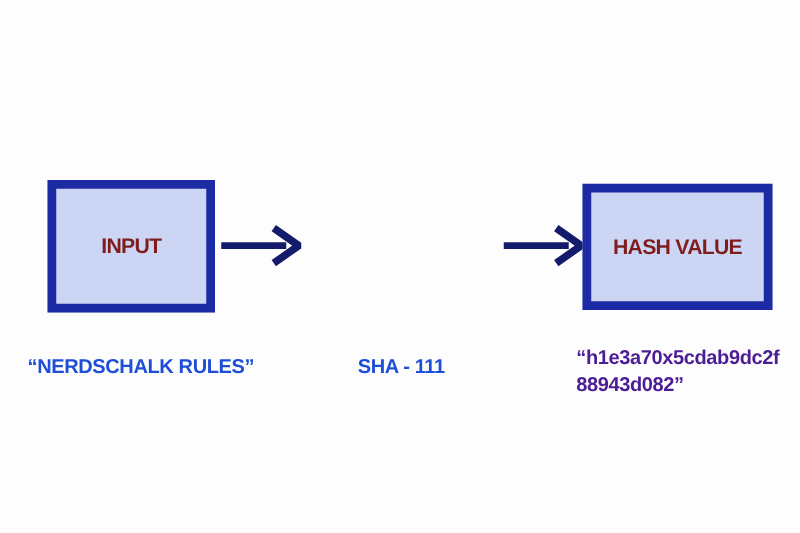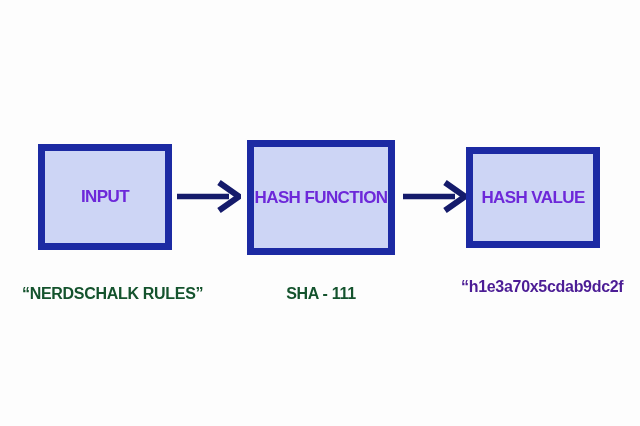--- a/index.html
+++ b/index.html
@@ -31,7 +31,7 @@
     font-weight: 700;
     font-size: 17px;
     letter-spacing: -0.6px;
-    color: #6d28d9;
+    color: #7f1d1d;
     white-space: nowrap;
   }
   .arrow {

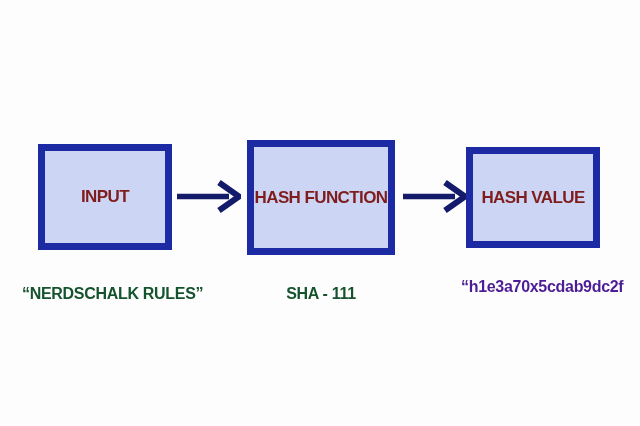--- a/index.html
+++ b/index.html
@@ -78,9 +78,6 @@
     <polyline points="44,3.5 64,17.5 44,31.5" fill="none" stroke-width="6" stroke-linejoin="miter" stroke="#151b6b"></polyline>
   </svg>
 
-  <div class="node" id="node-hash-function">
-    <span class="node-label">HASH FUNCTION</span>
-  </div>
 
   <svg class="arrow" id="arrow-2" width="66" height="35" viewBox="0 0 66 35">
     <line x1="2" y1="17.5" x2="54" y2="17.5" stroke-width="5.5" stroke="#151b6b"></line>

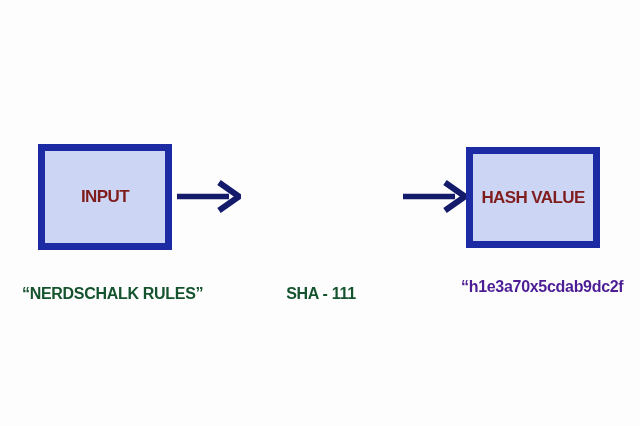--- a/index.html
+++ b/index.html
@@ -26,7 +26,7 @@
   }
   #node-input         { left: 38px;  top: 144px; width: 134px; height: 106px; }
   #node-hash-function { left: 247px; top: 140px; width: 148px; height: 115px; }
-  #node-hash-value    { left: 466px; top: 147px; width: 134px; height: 101px; }
+  #node-hash-value    { left: 466px; top: 147px; width: 152px; height: 101px; }
   .node-label {
     font-weight: 700;
     font-size: 17px;

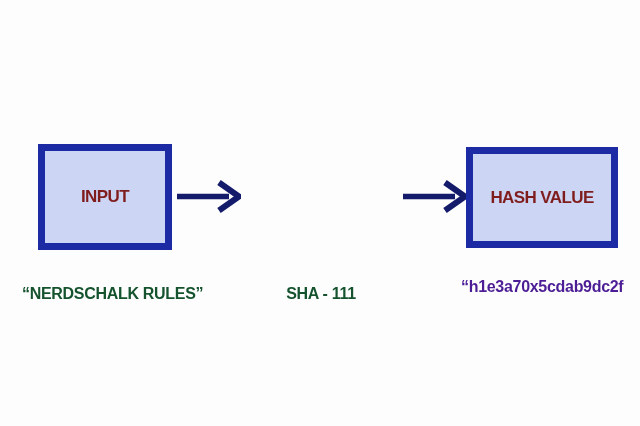--- a/index.html
+++ b/index.html
@@ -45,7 +45,7 @@
     font-weight: 700;
     font-size: 16px;
     letter-spacing: -0.3px;
-    color: #14532d;
+    color: #1d4ed8;
     text-align: center;
     white-space: nowrap;
   }

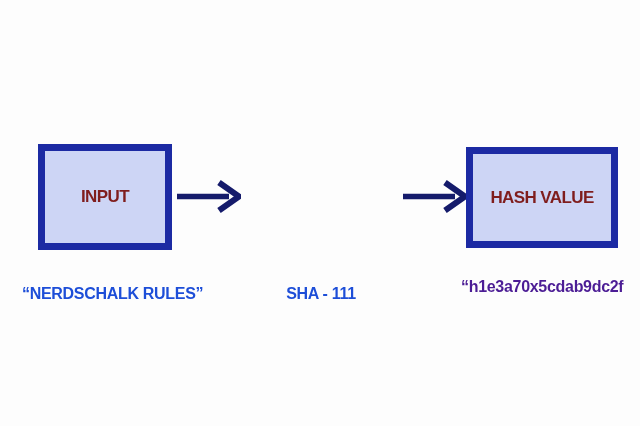--- a/index.html
+++ b/index.html
@@ -94,6 +94,7 @@
 
   <div class="hash-caption">
     <div>“h1e3a70x5cdab9dc2f</div>
+    <div>88943d082”</div>
   </div>
 
 </div>

